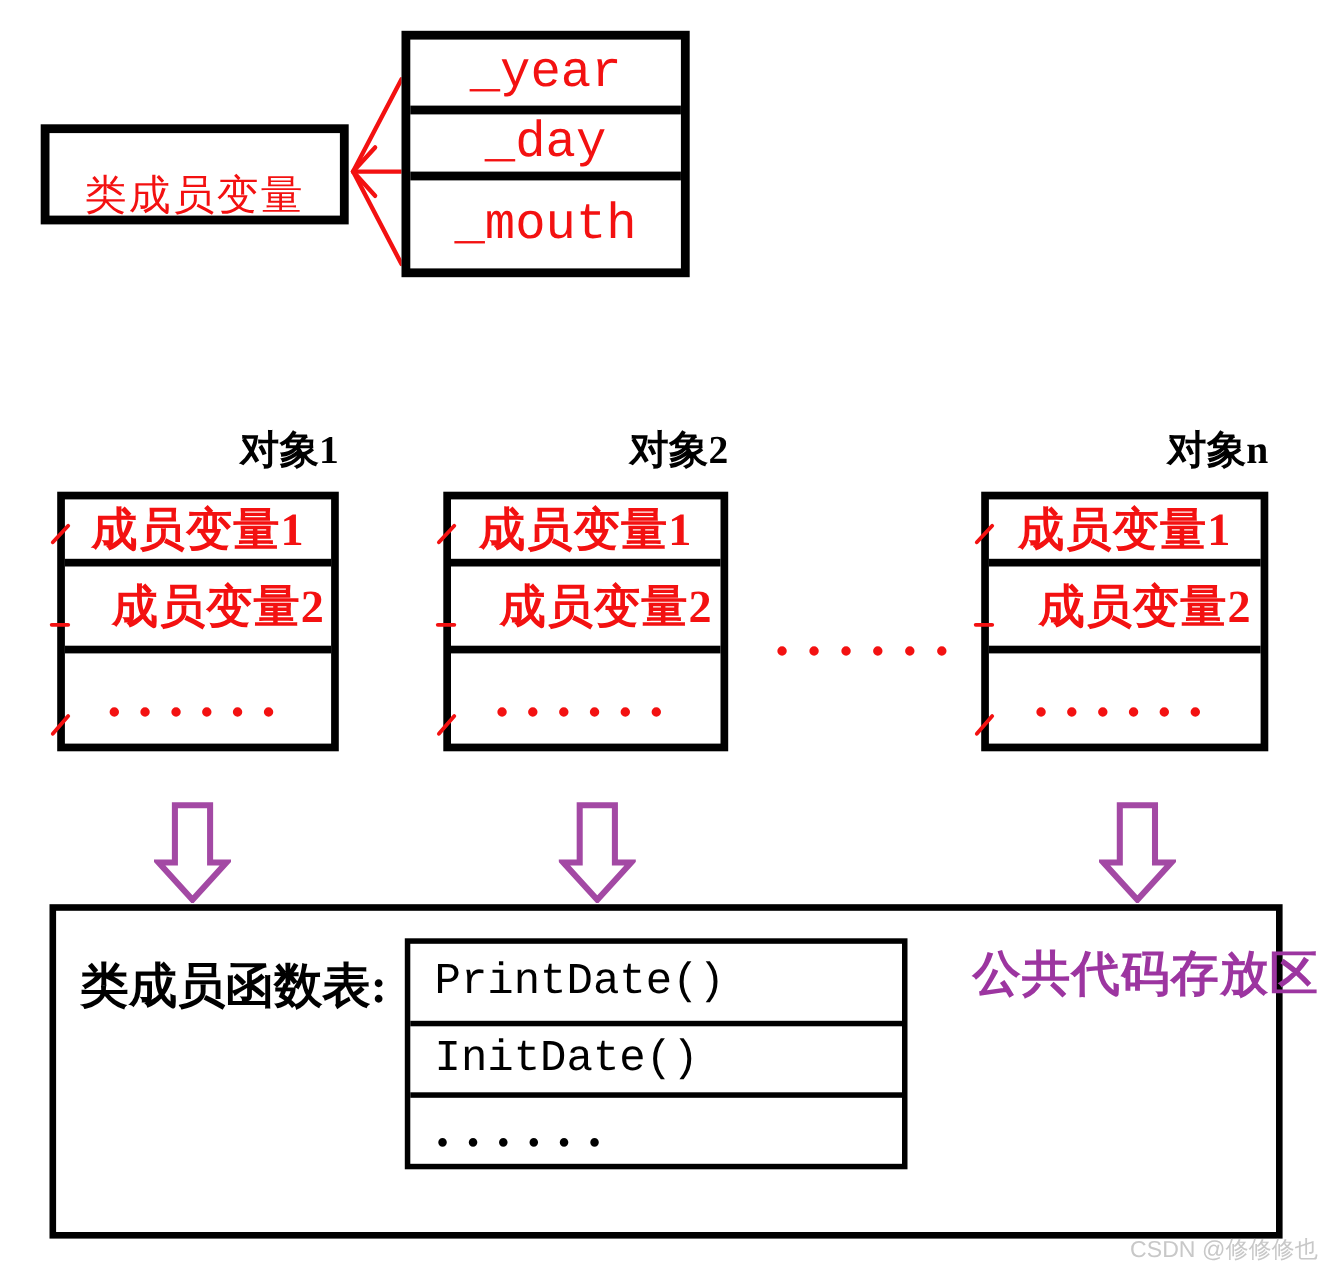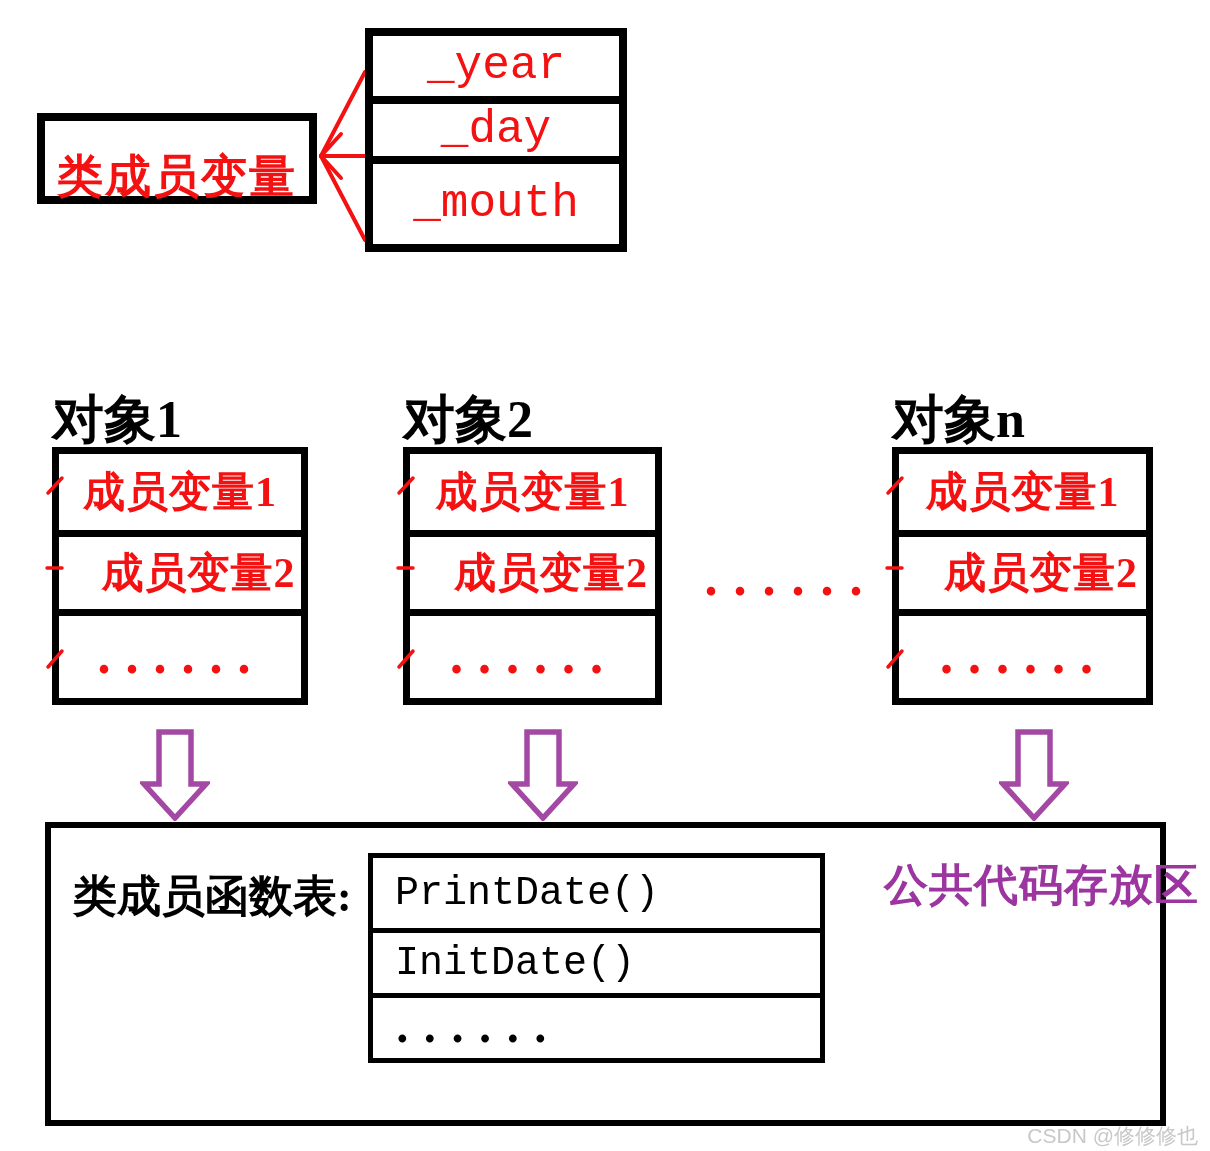--- a/index.html
+++ b/index.html
@@ -21,7 +21,7 @@
     position:absolute;left:37px;top:113px;width:280px;height:91px;
     border:8px solid var(--ink);display:flex;align-items:center;justify-content:center;
   }
-  .boxA span{color:var(--red);font-size:46px;font-weight:bold;letter-spacing:2px;white-space:nowrap;margin-top:37px;}
+  .boxA span{color:var(--red);font-size:38px;font-weight:normal;letter-spacing:2px;white-space:nowrap;margin-top:37px;}
   .tableT{
     position:absolute;left:365px;top:28px;width:262px;
     border:8px solid var(--ink);background:#fff;

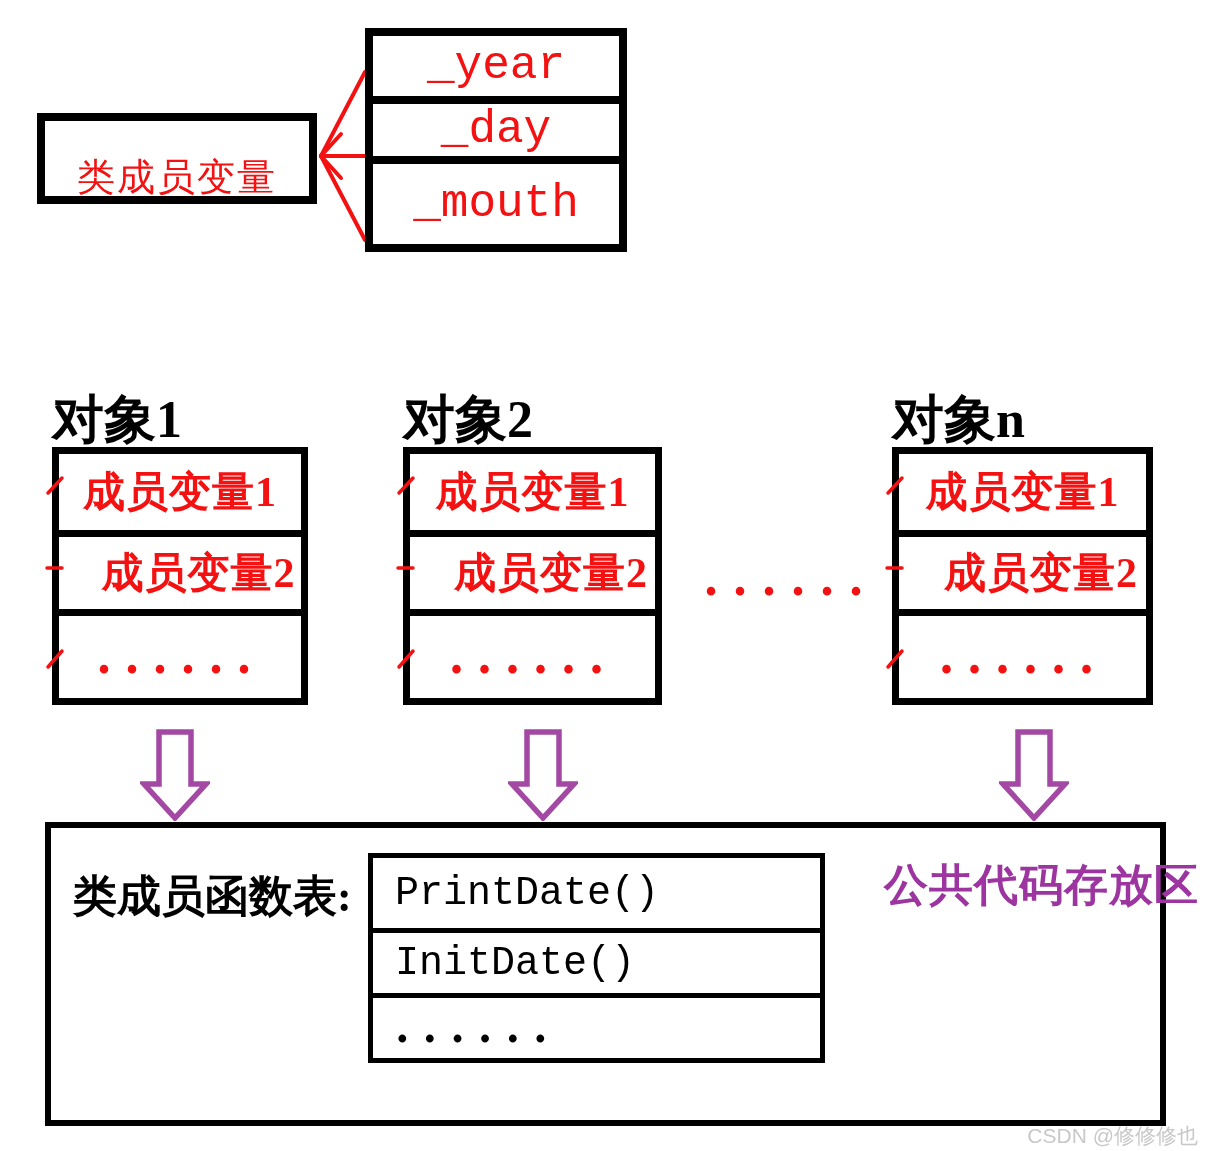--- a/index.html
+++ b/index.html
@@ -37,7 +37,7 @@
   
   .obj-title{
     position:absolute;top:385px;height:46px;color:var(--ink);
-    font-size:52px;font-weight:bold;text-align:left;white-space:nowrap;
+    font-size:36px;font-weight:bold;text-align:right;white-space:nowrap;
   }
   .obj-table{
     position:absolute;top:447px;border:7px solid var(--ink);background:#fff;

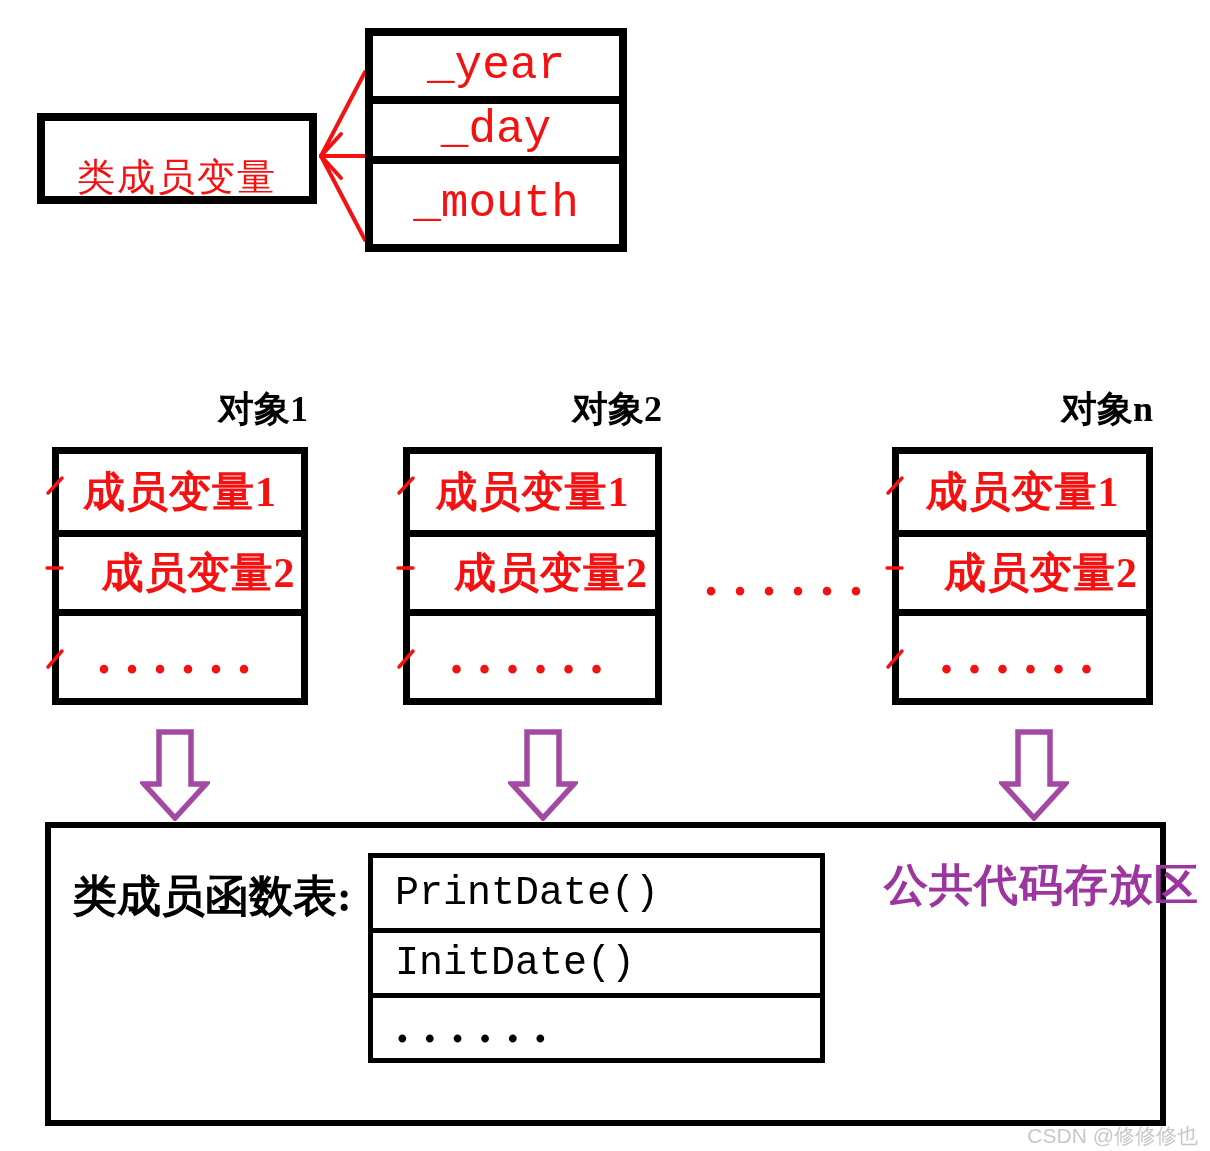--- a/index.html
+++ b/index.html
@@ -43,7 +43,7 @@
     position:absolute;top:447px;border:7px solid var(--ink);background:#fff;
   }
   .obj-table .cell{
-    height:76px;display:flex;align-items:center;justify-content:center;
+    height:54px;display:flex;align-items:center;justify-content:center;
   }
   .obj-table .cell + .cell{border-top:7px solid var(--ink);}
   .obj-table .cell:nth-child(2){height:79px;padding-left:37px;}

